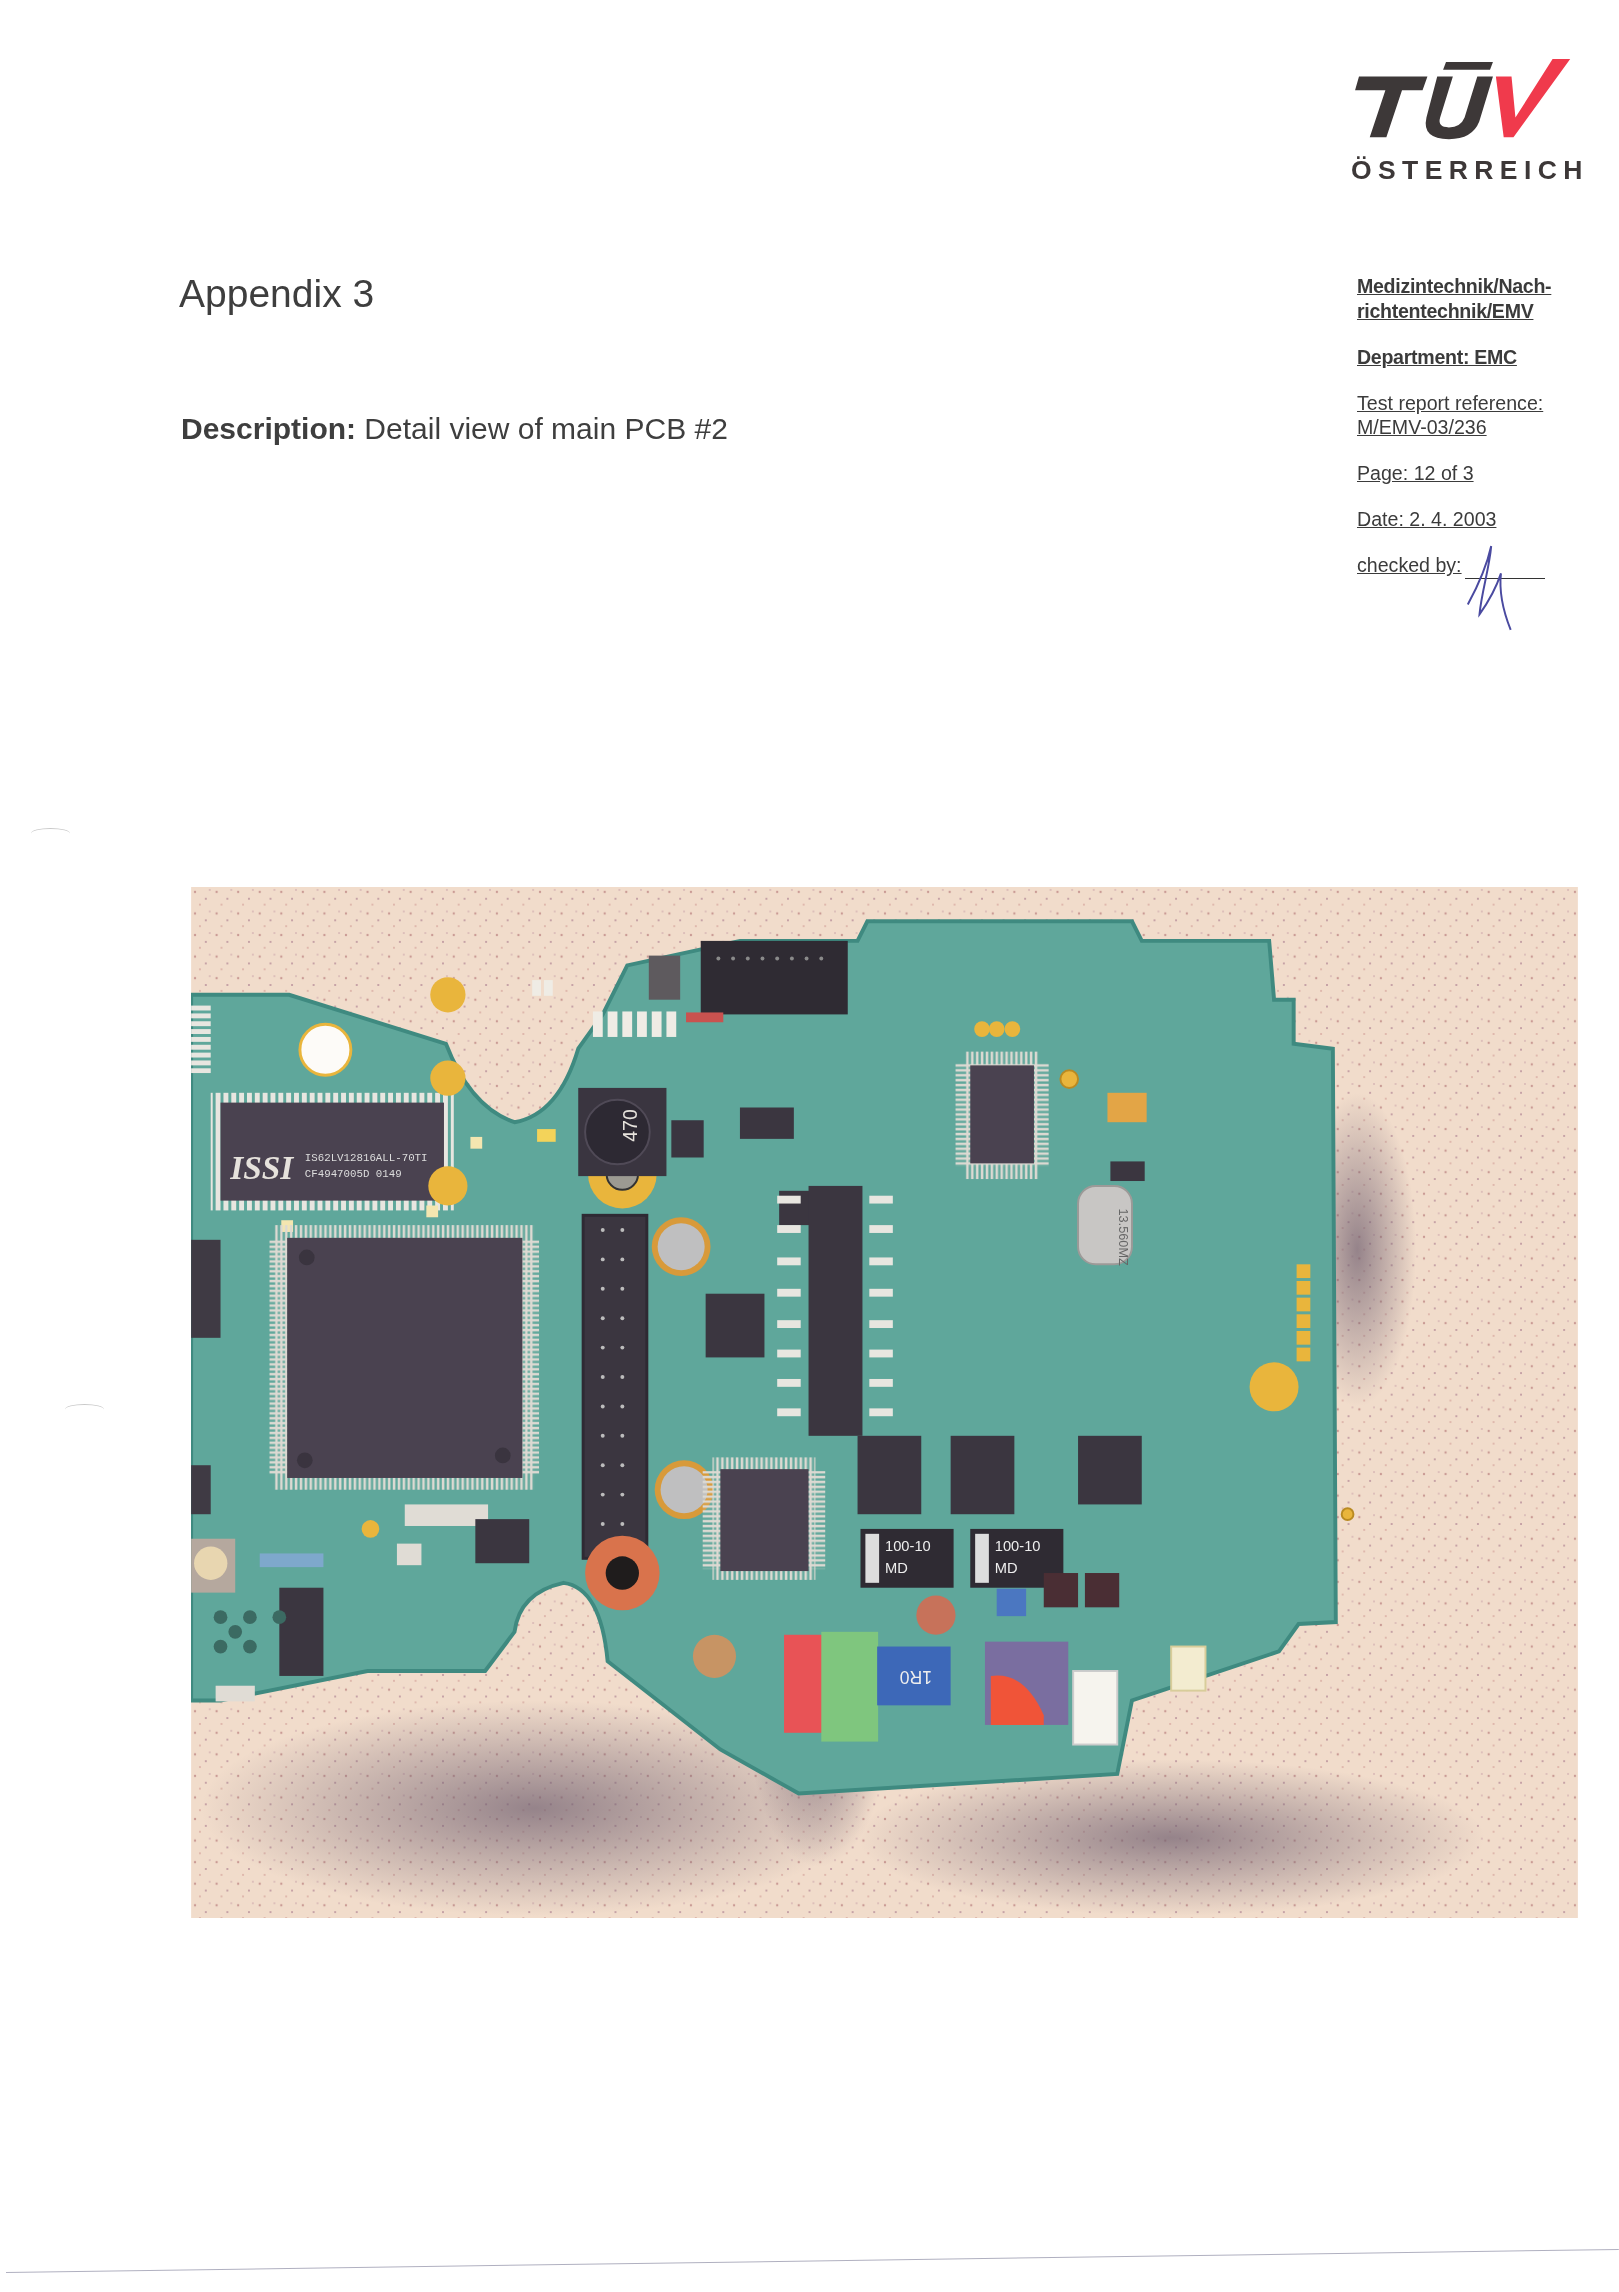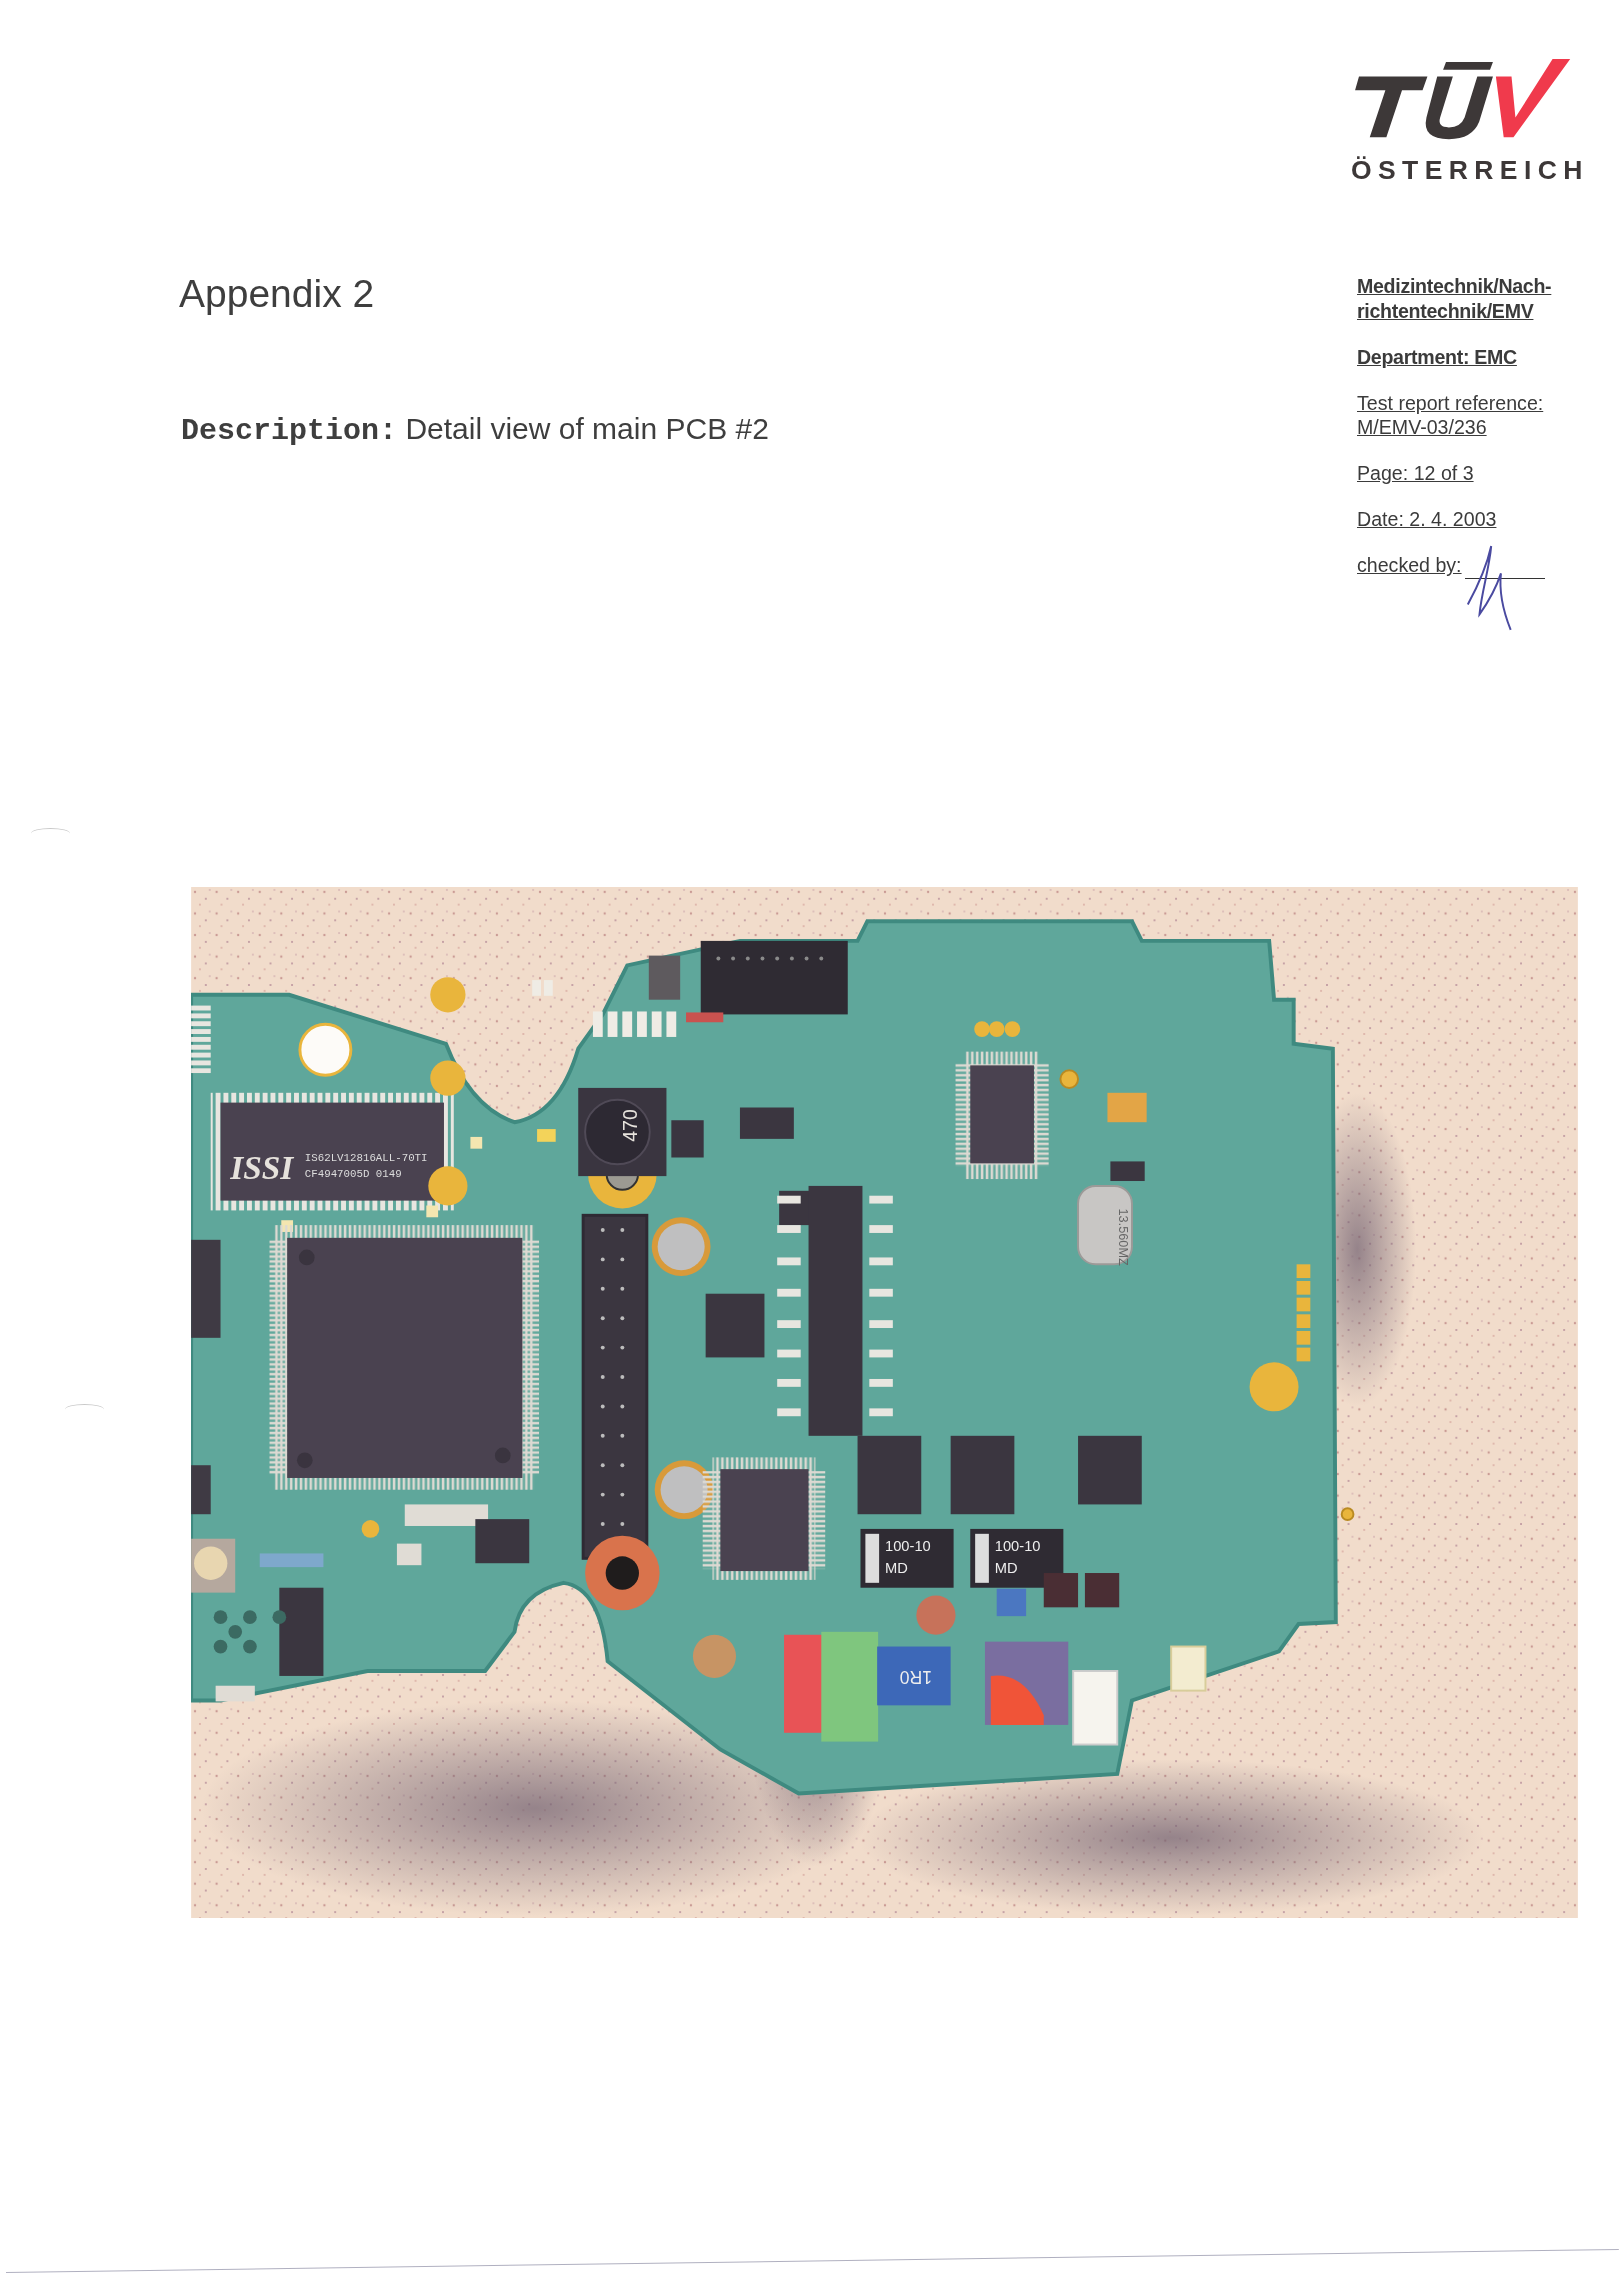--- a/index.html
+++ b/index.html
@@ -50,7 +50,7 @@
 </div>
 
 <div class="title">
-  <div>Appendix 2</div>
+  <div>Appendix 3</div>
 </div>
 <div class="desc"><span class="label">Description:</span><span> Detail view of main PCB #2</span></div>
 

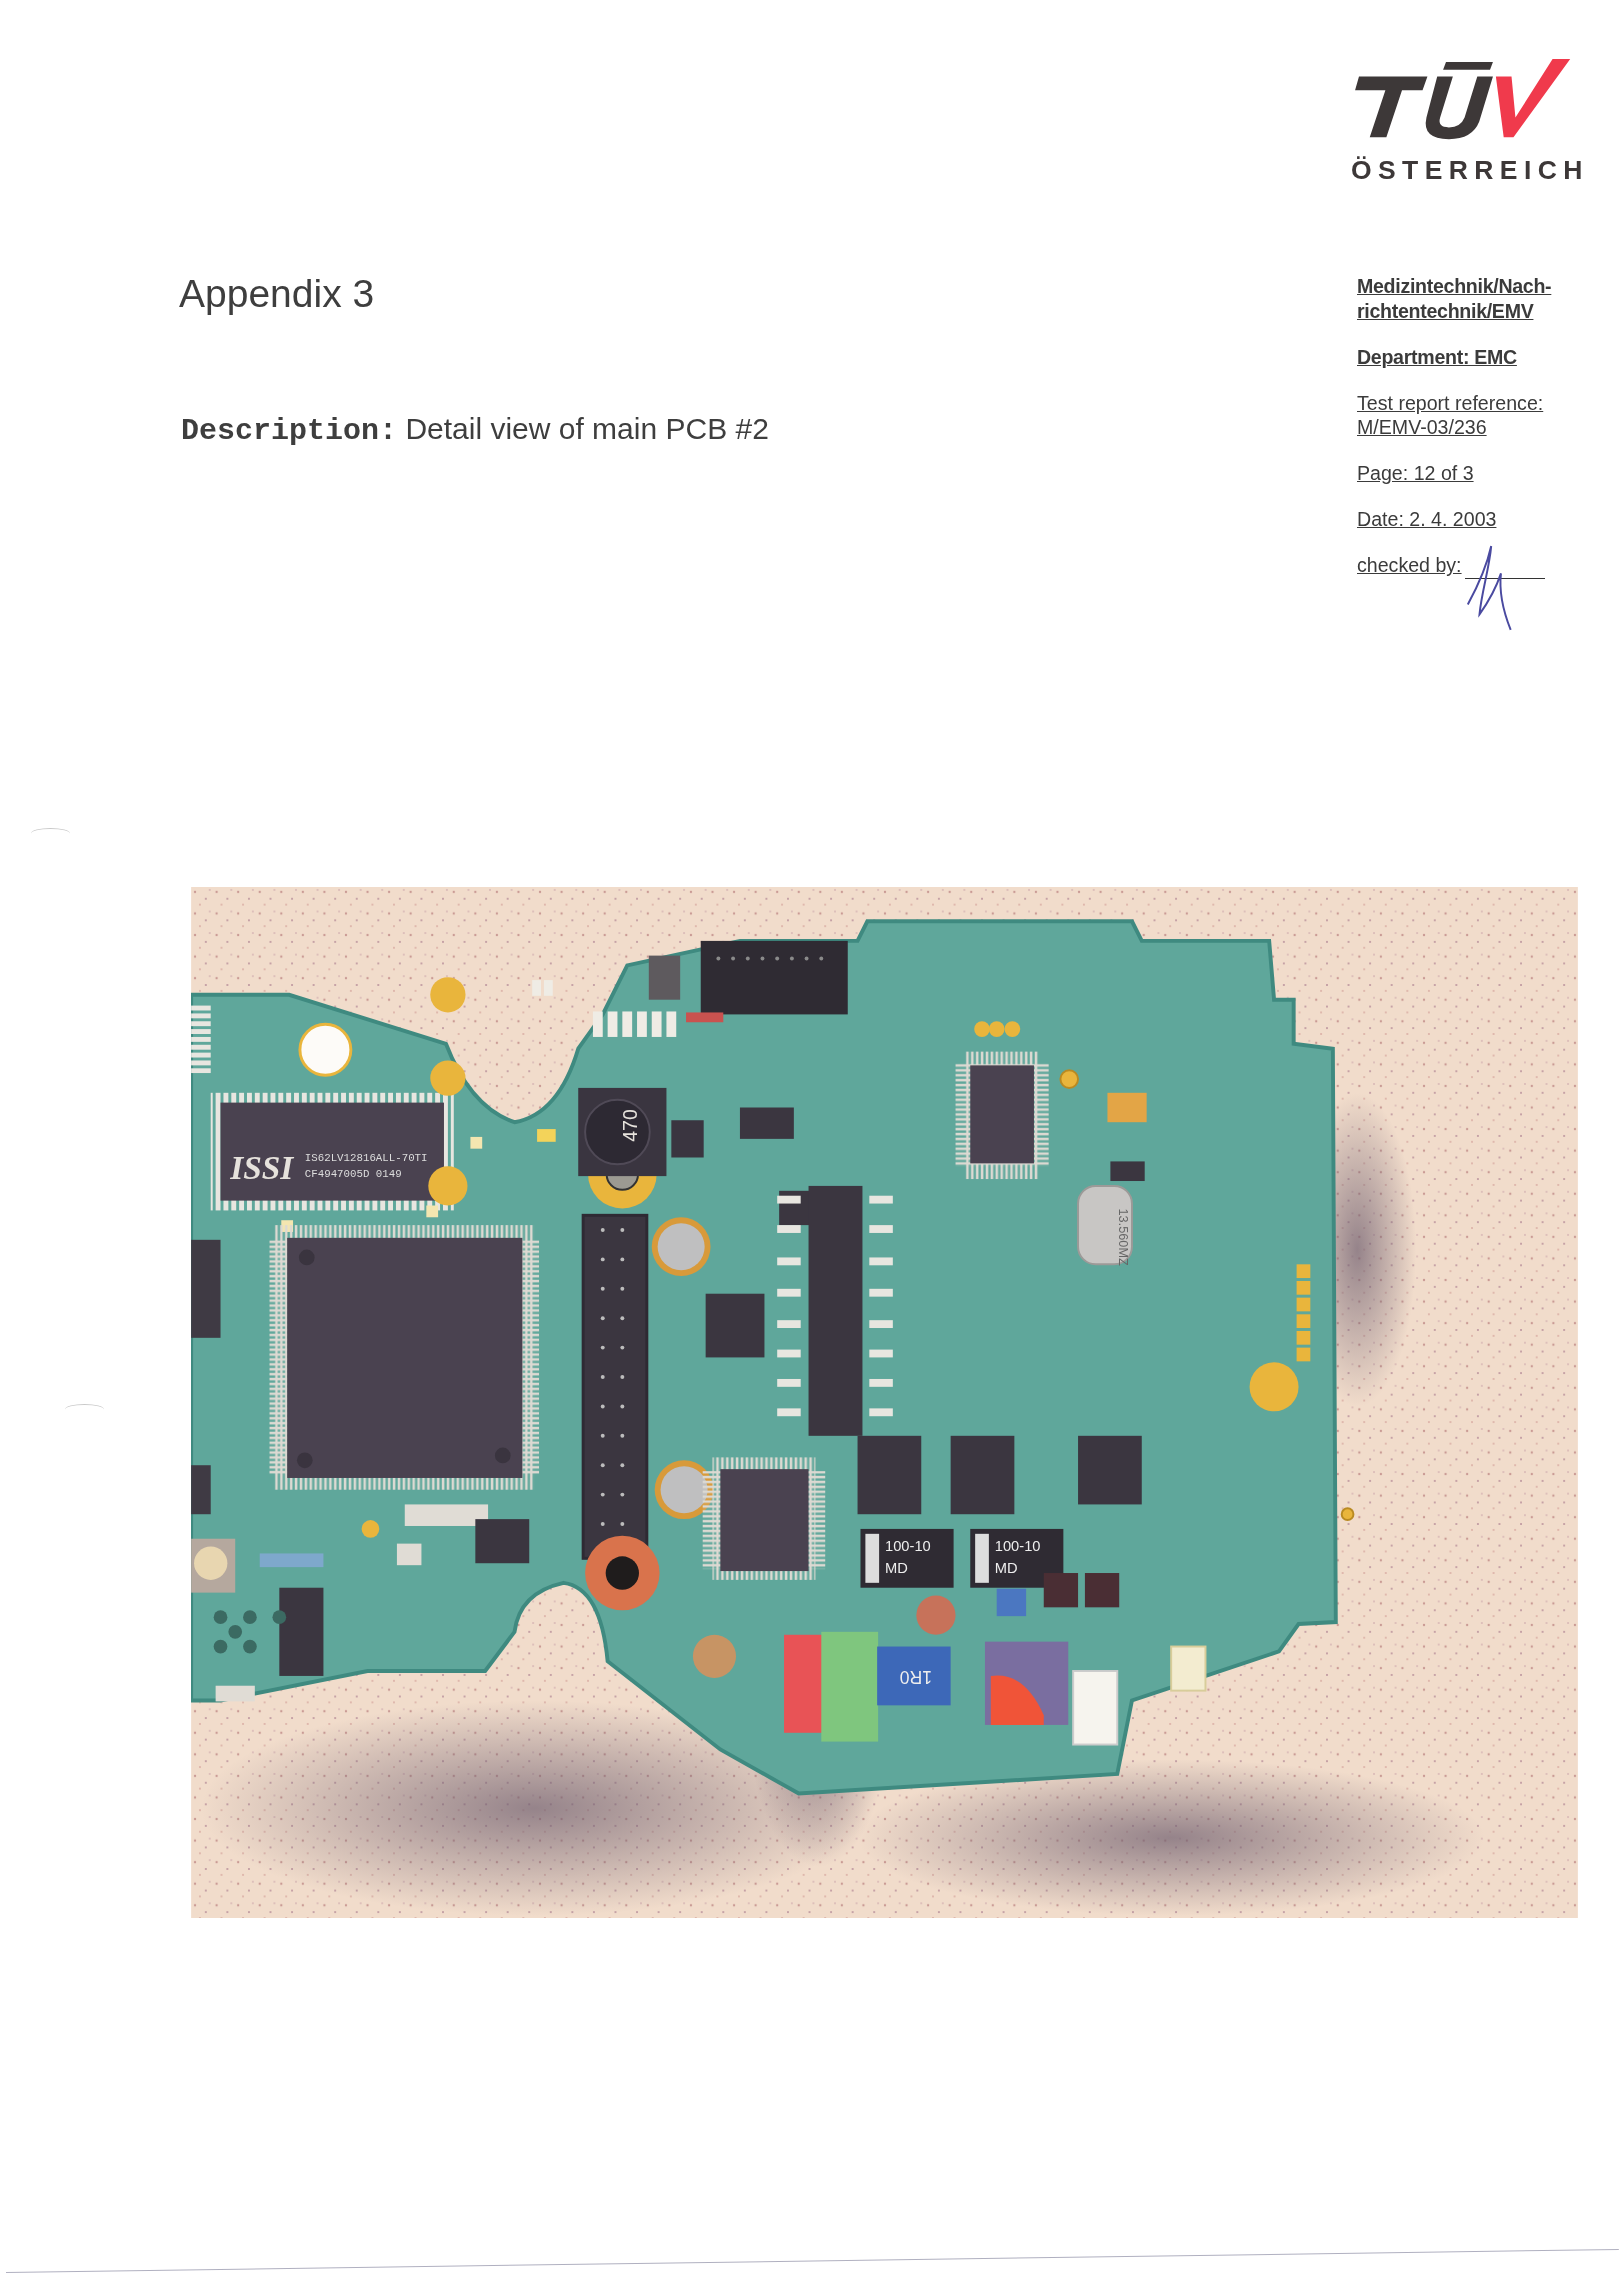--- a/index.html
+++ b/index.html
@@ -16,7 +16,7 @@
   .title { position: absolute; left: 179px; top: 271px; font-size: 39px; line-height: 46px;
            color: #3e3e3e; font-weight: normal; }
   .desc { position: absolute; left: 181px; top: 412px; font-size: 30px; color: #3e3e3e; }
-  .desc .label { font-weight: bold; font-family: Liberation Mono, monospace; }
+  .desc .label { font-weight: bold; }
 
   
   .info { position: absolute; left: 1357px; top: 274px; width: 255px; font-size: 19.6px; line-height: 24.5px; color: #3b3b3b; }

